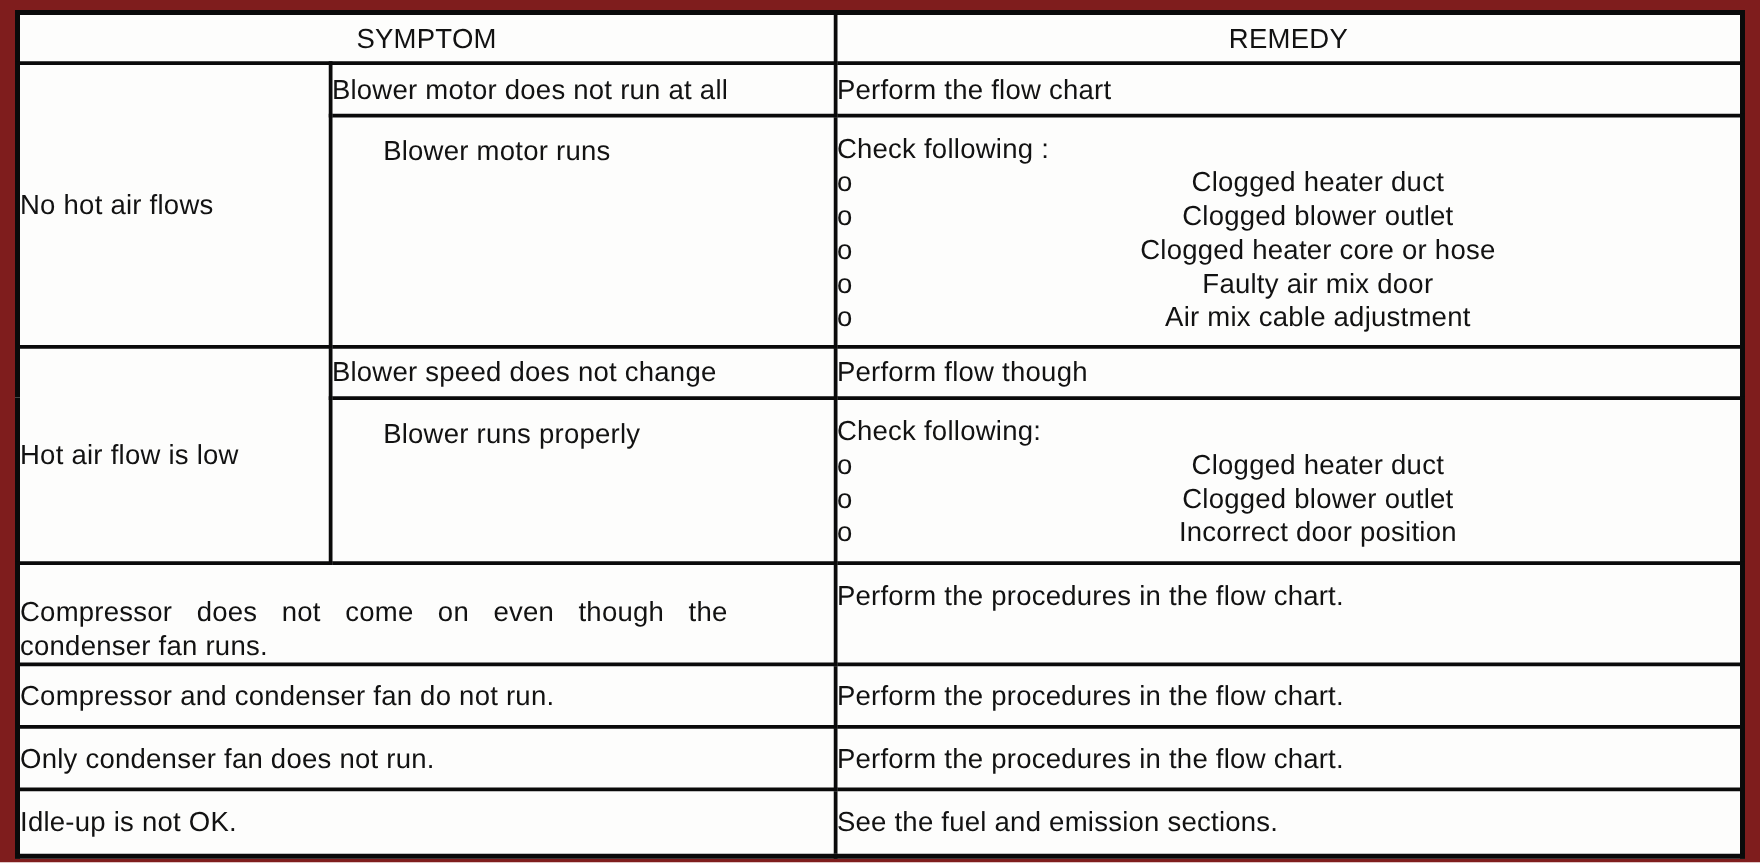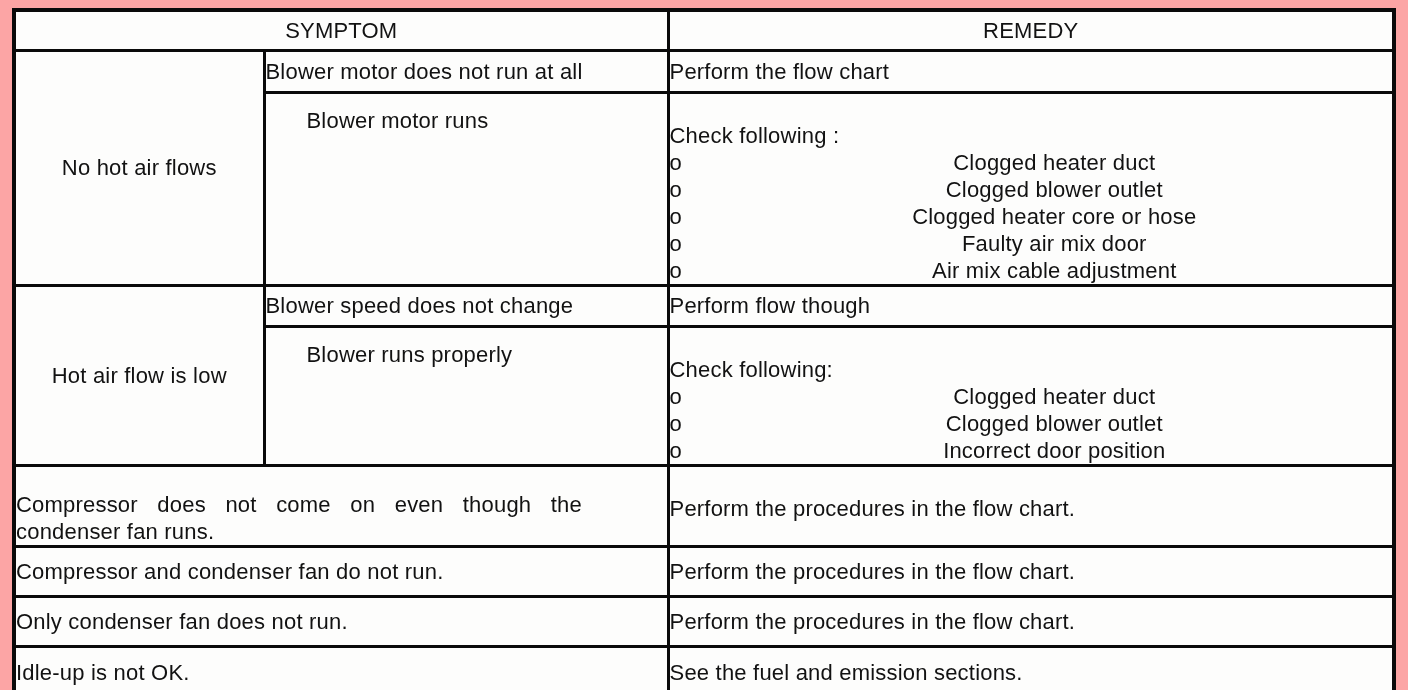--- a/index.html
+++ b/index.html
@@ -11,7 +11,7 @@
     position: relative;
     width: 1408px;
     height: 690px;
-    background: #fca5a5;
+    background: #7f1d1d;
     font-family: "Liberation Sans", "DejaVu Sans", sans-serif;
     color: #121212;
     overflow: hidden;

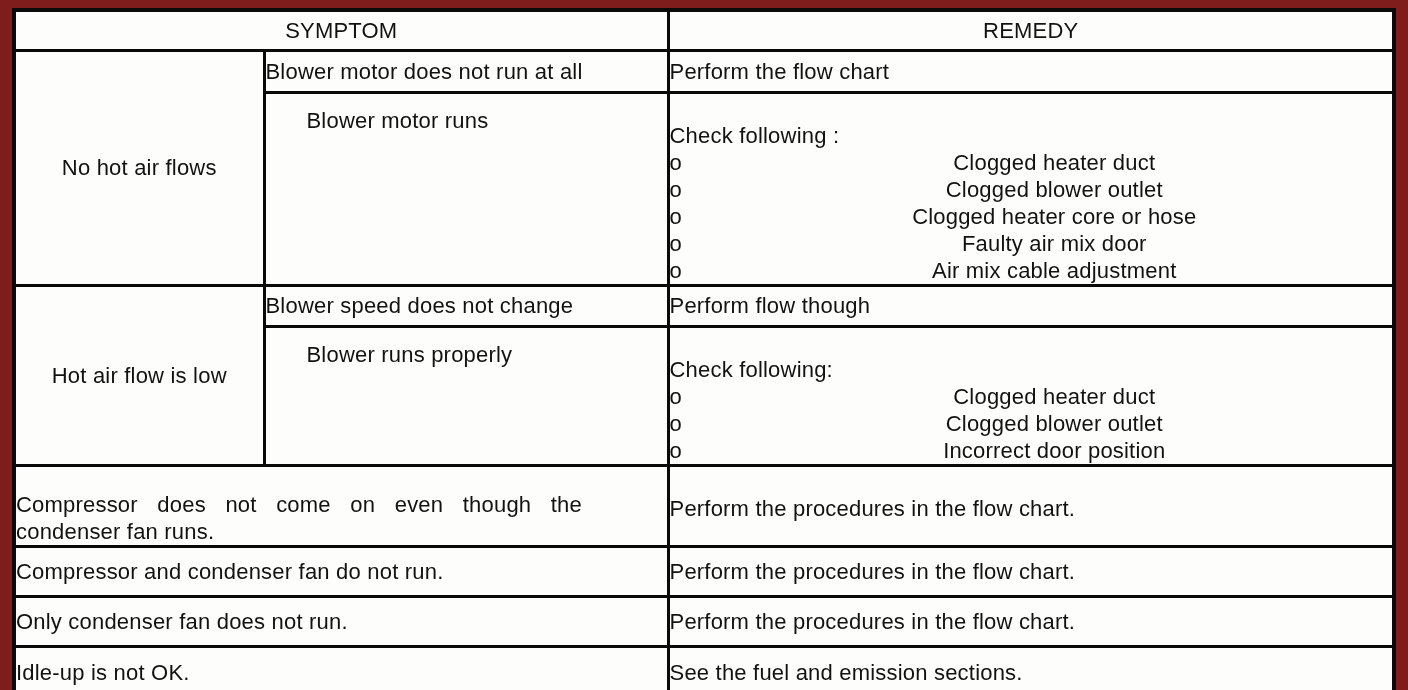--- a/index.html
+++ b/index.html
@@ -74,7 +74,7 @@
   }
   td.rem-cell.top {
     vertical-align: top;
-    padding-top: 28px;
+    padding-top: 11px;
   }
   td.sym-wide {
     padding: 0 14px 0 26px;

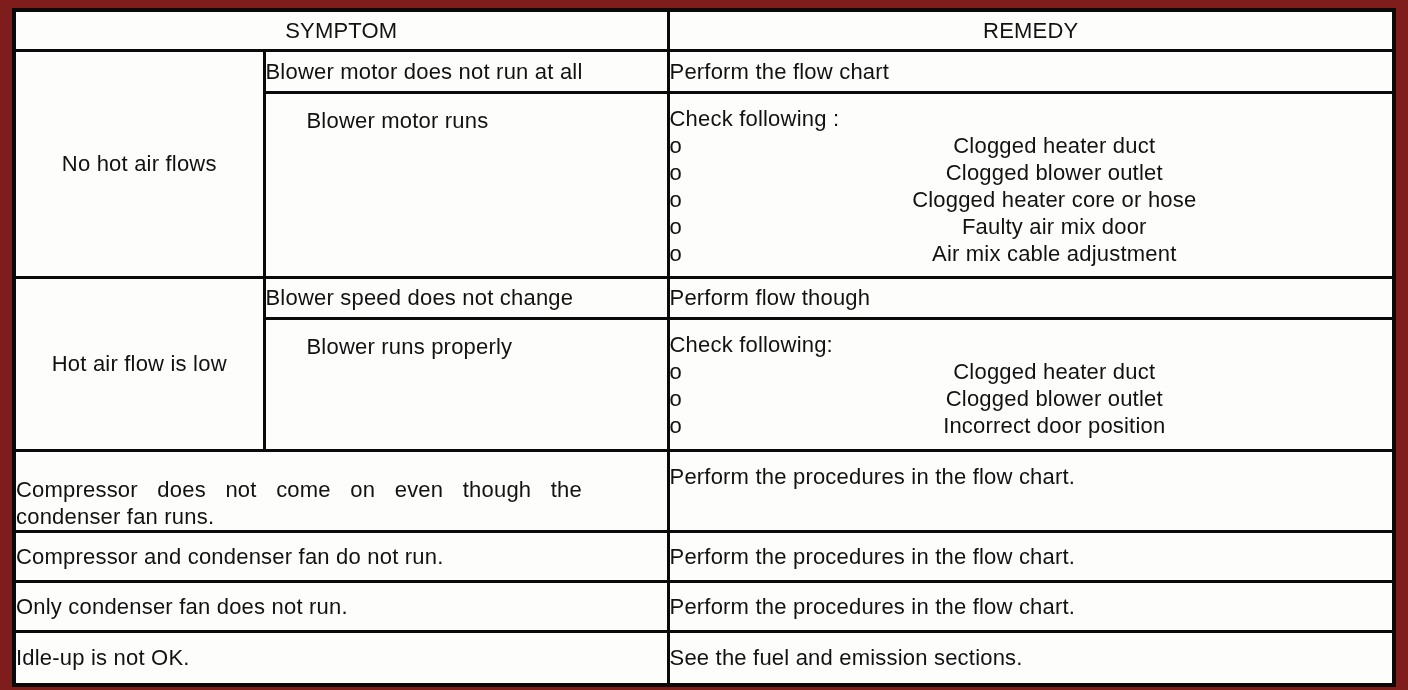--- a/index.html
+++ b/index.html
@@ -59,7 +59,6 @@
   td.cat-cell {
     vertical-align: top;
     padding: 9px 10px 0 26px;
-    text-align: center;
   }
   td.sub-cell {
     padding: 0 8px 0 22px;

